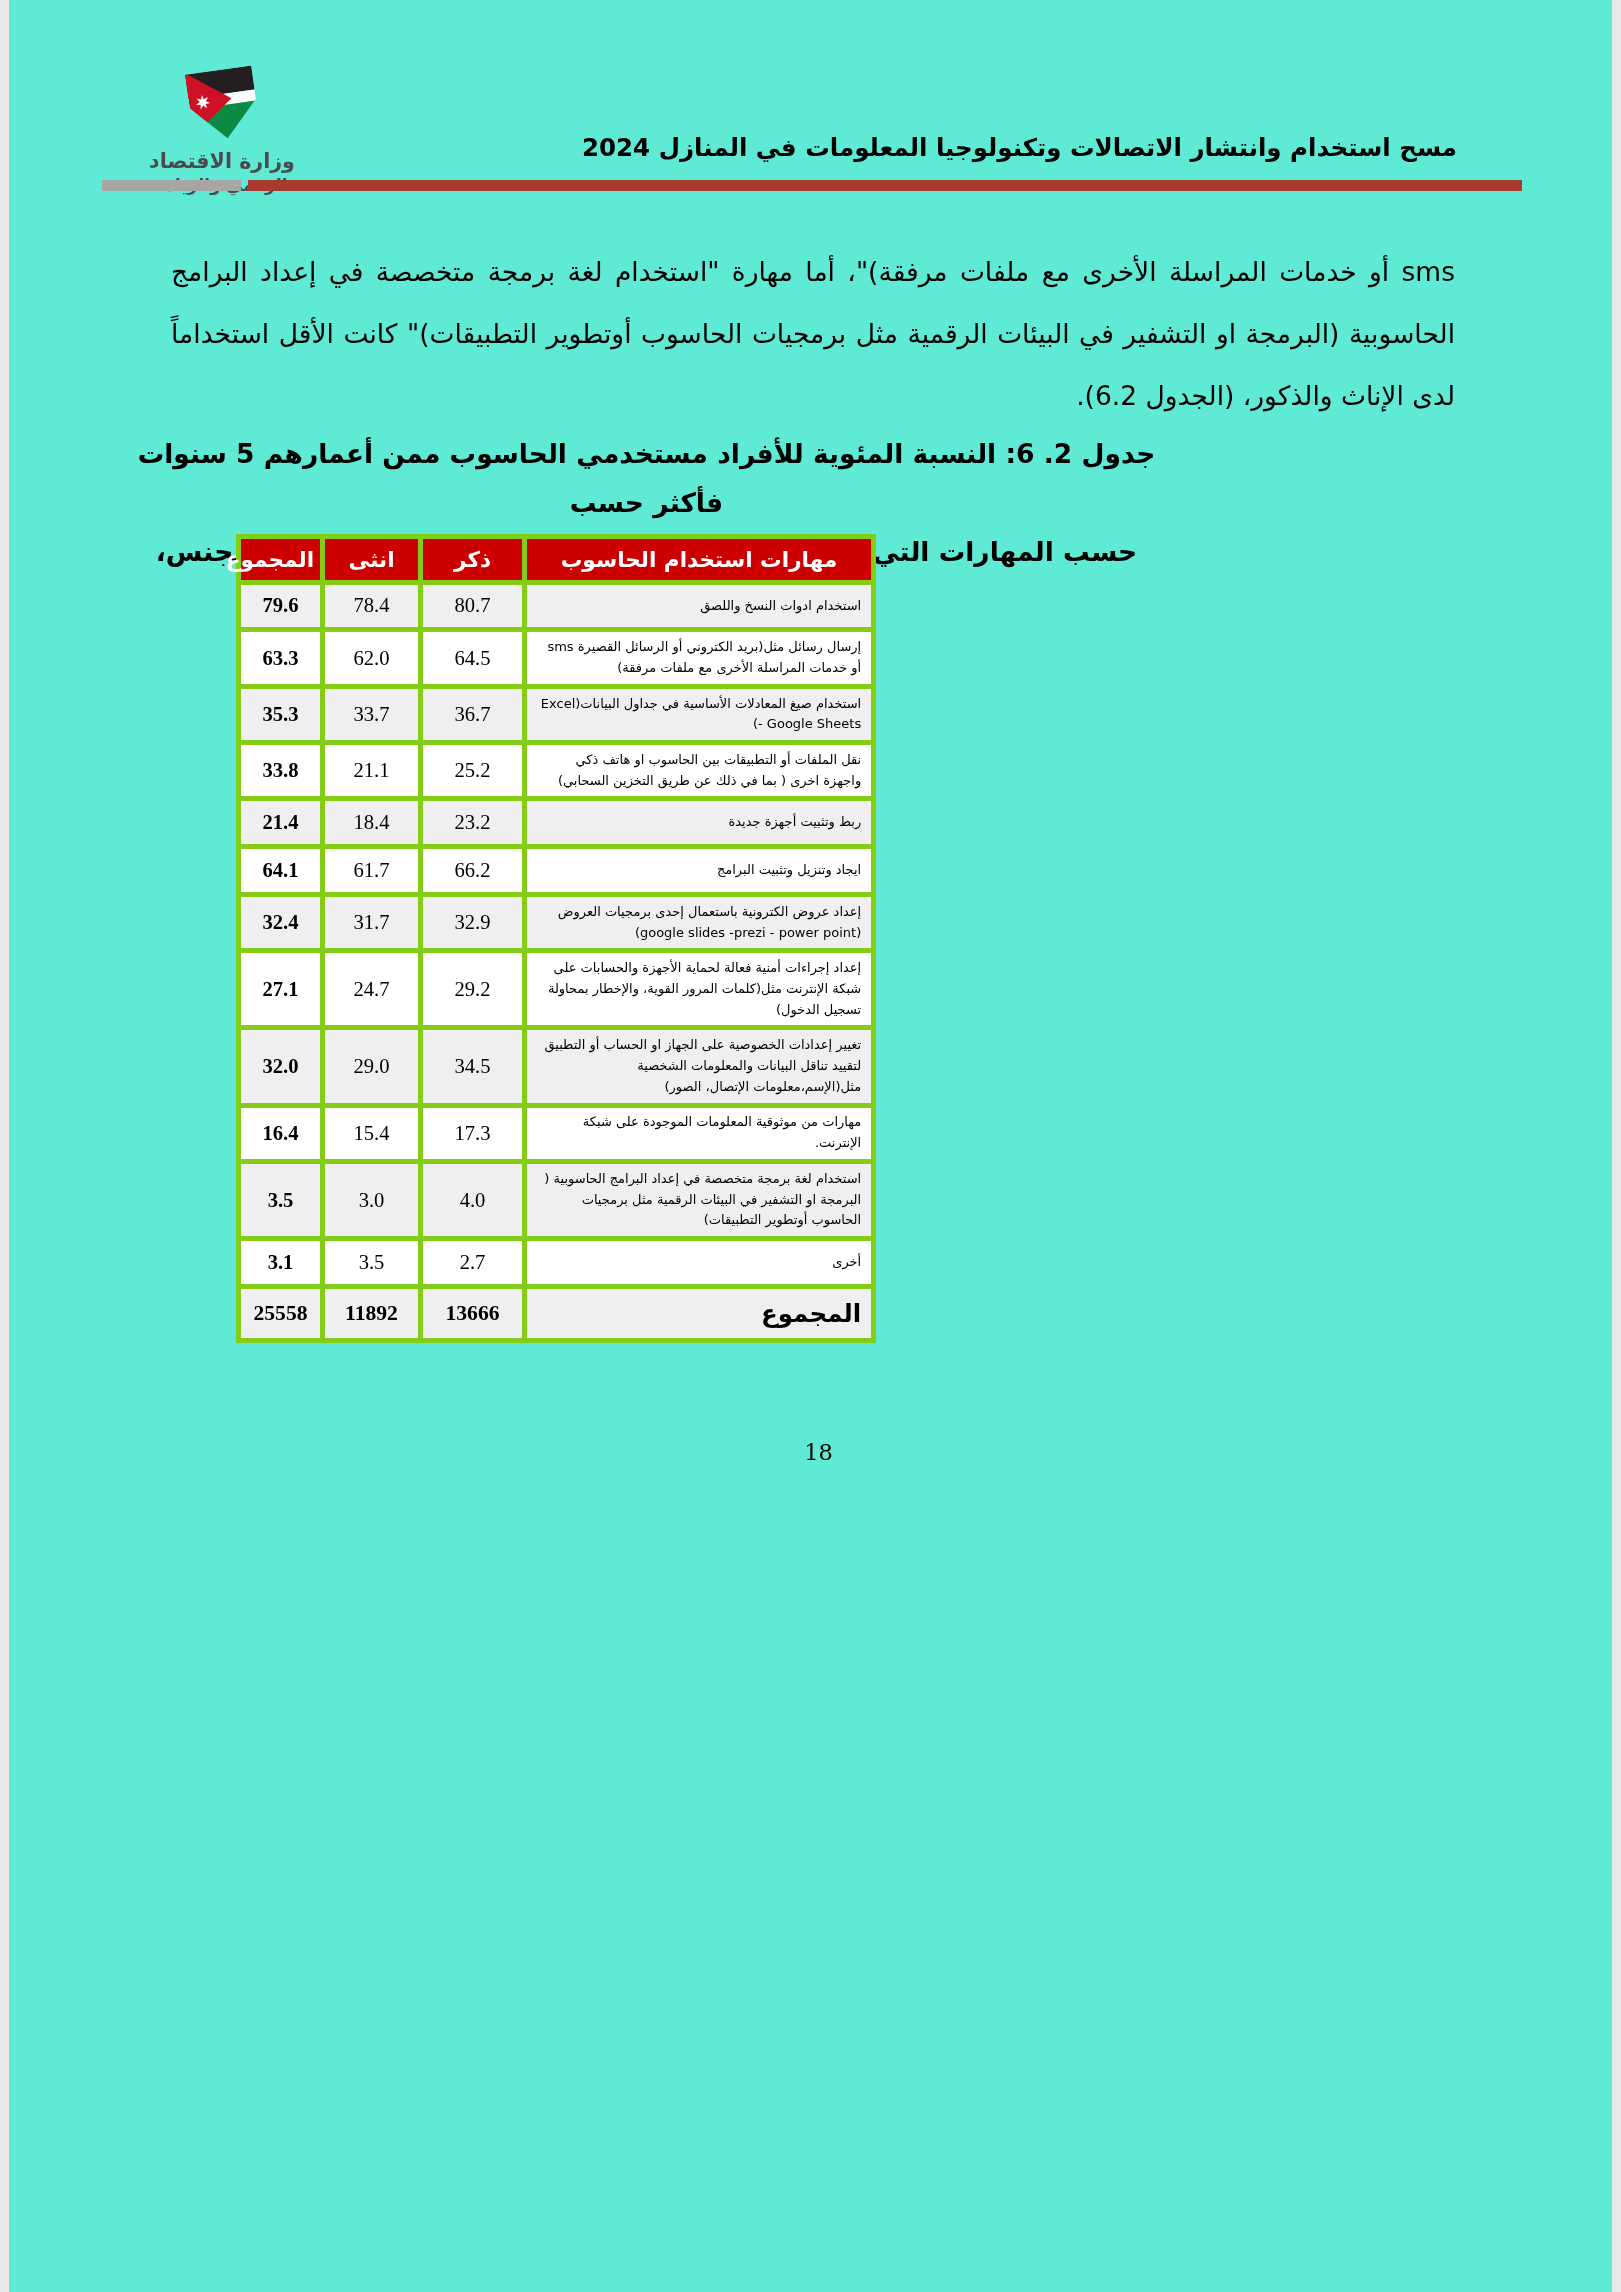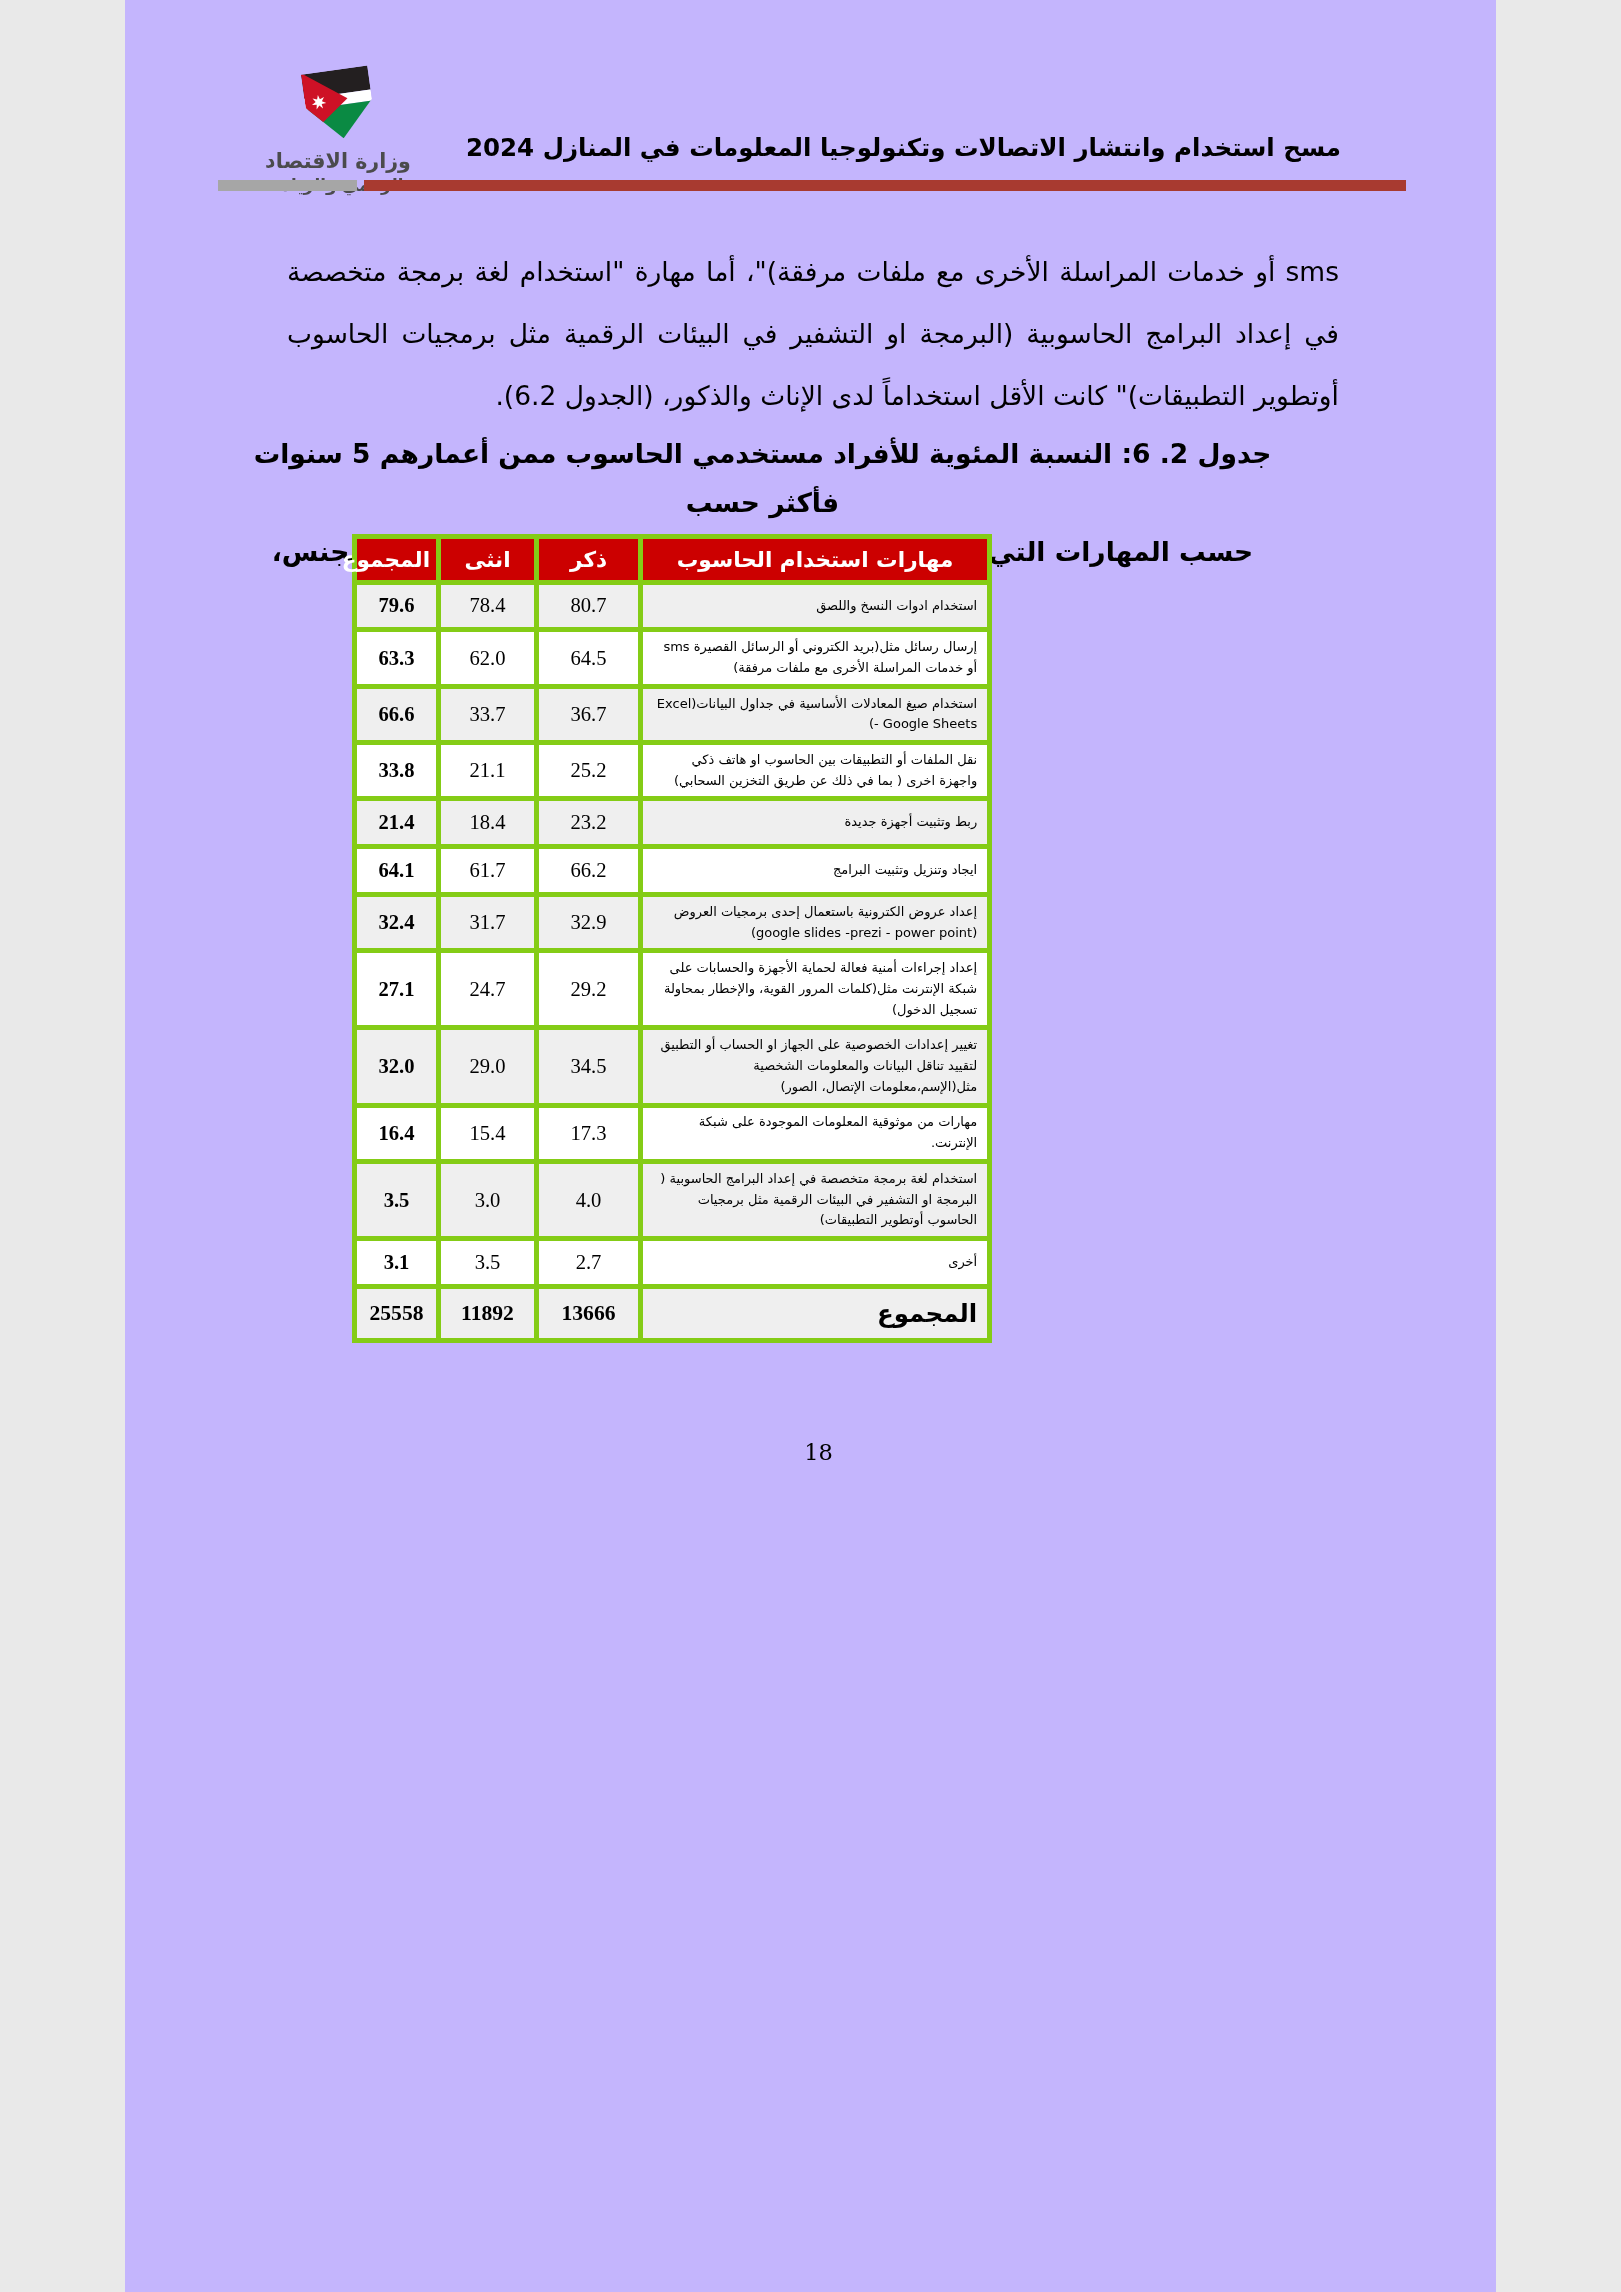--- a/index.html
+++ b/index.html
@@ -5,9 +5,9 @@
   html,body{margin:0;padding:0;background:#e9e9e9;}
   .sheet{
     position:relative;
-    width:1371px;height:2293px;
+    width:1603px;height:2293px;
     margin:0 auto;
-    background:#c4b5fd;
+    background:#5eead4;
     font-family:"DejaVu Sans", sans-serif;
     color:#000;
     overflow:hidden;

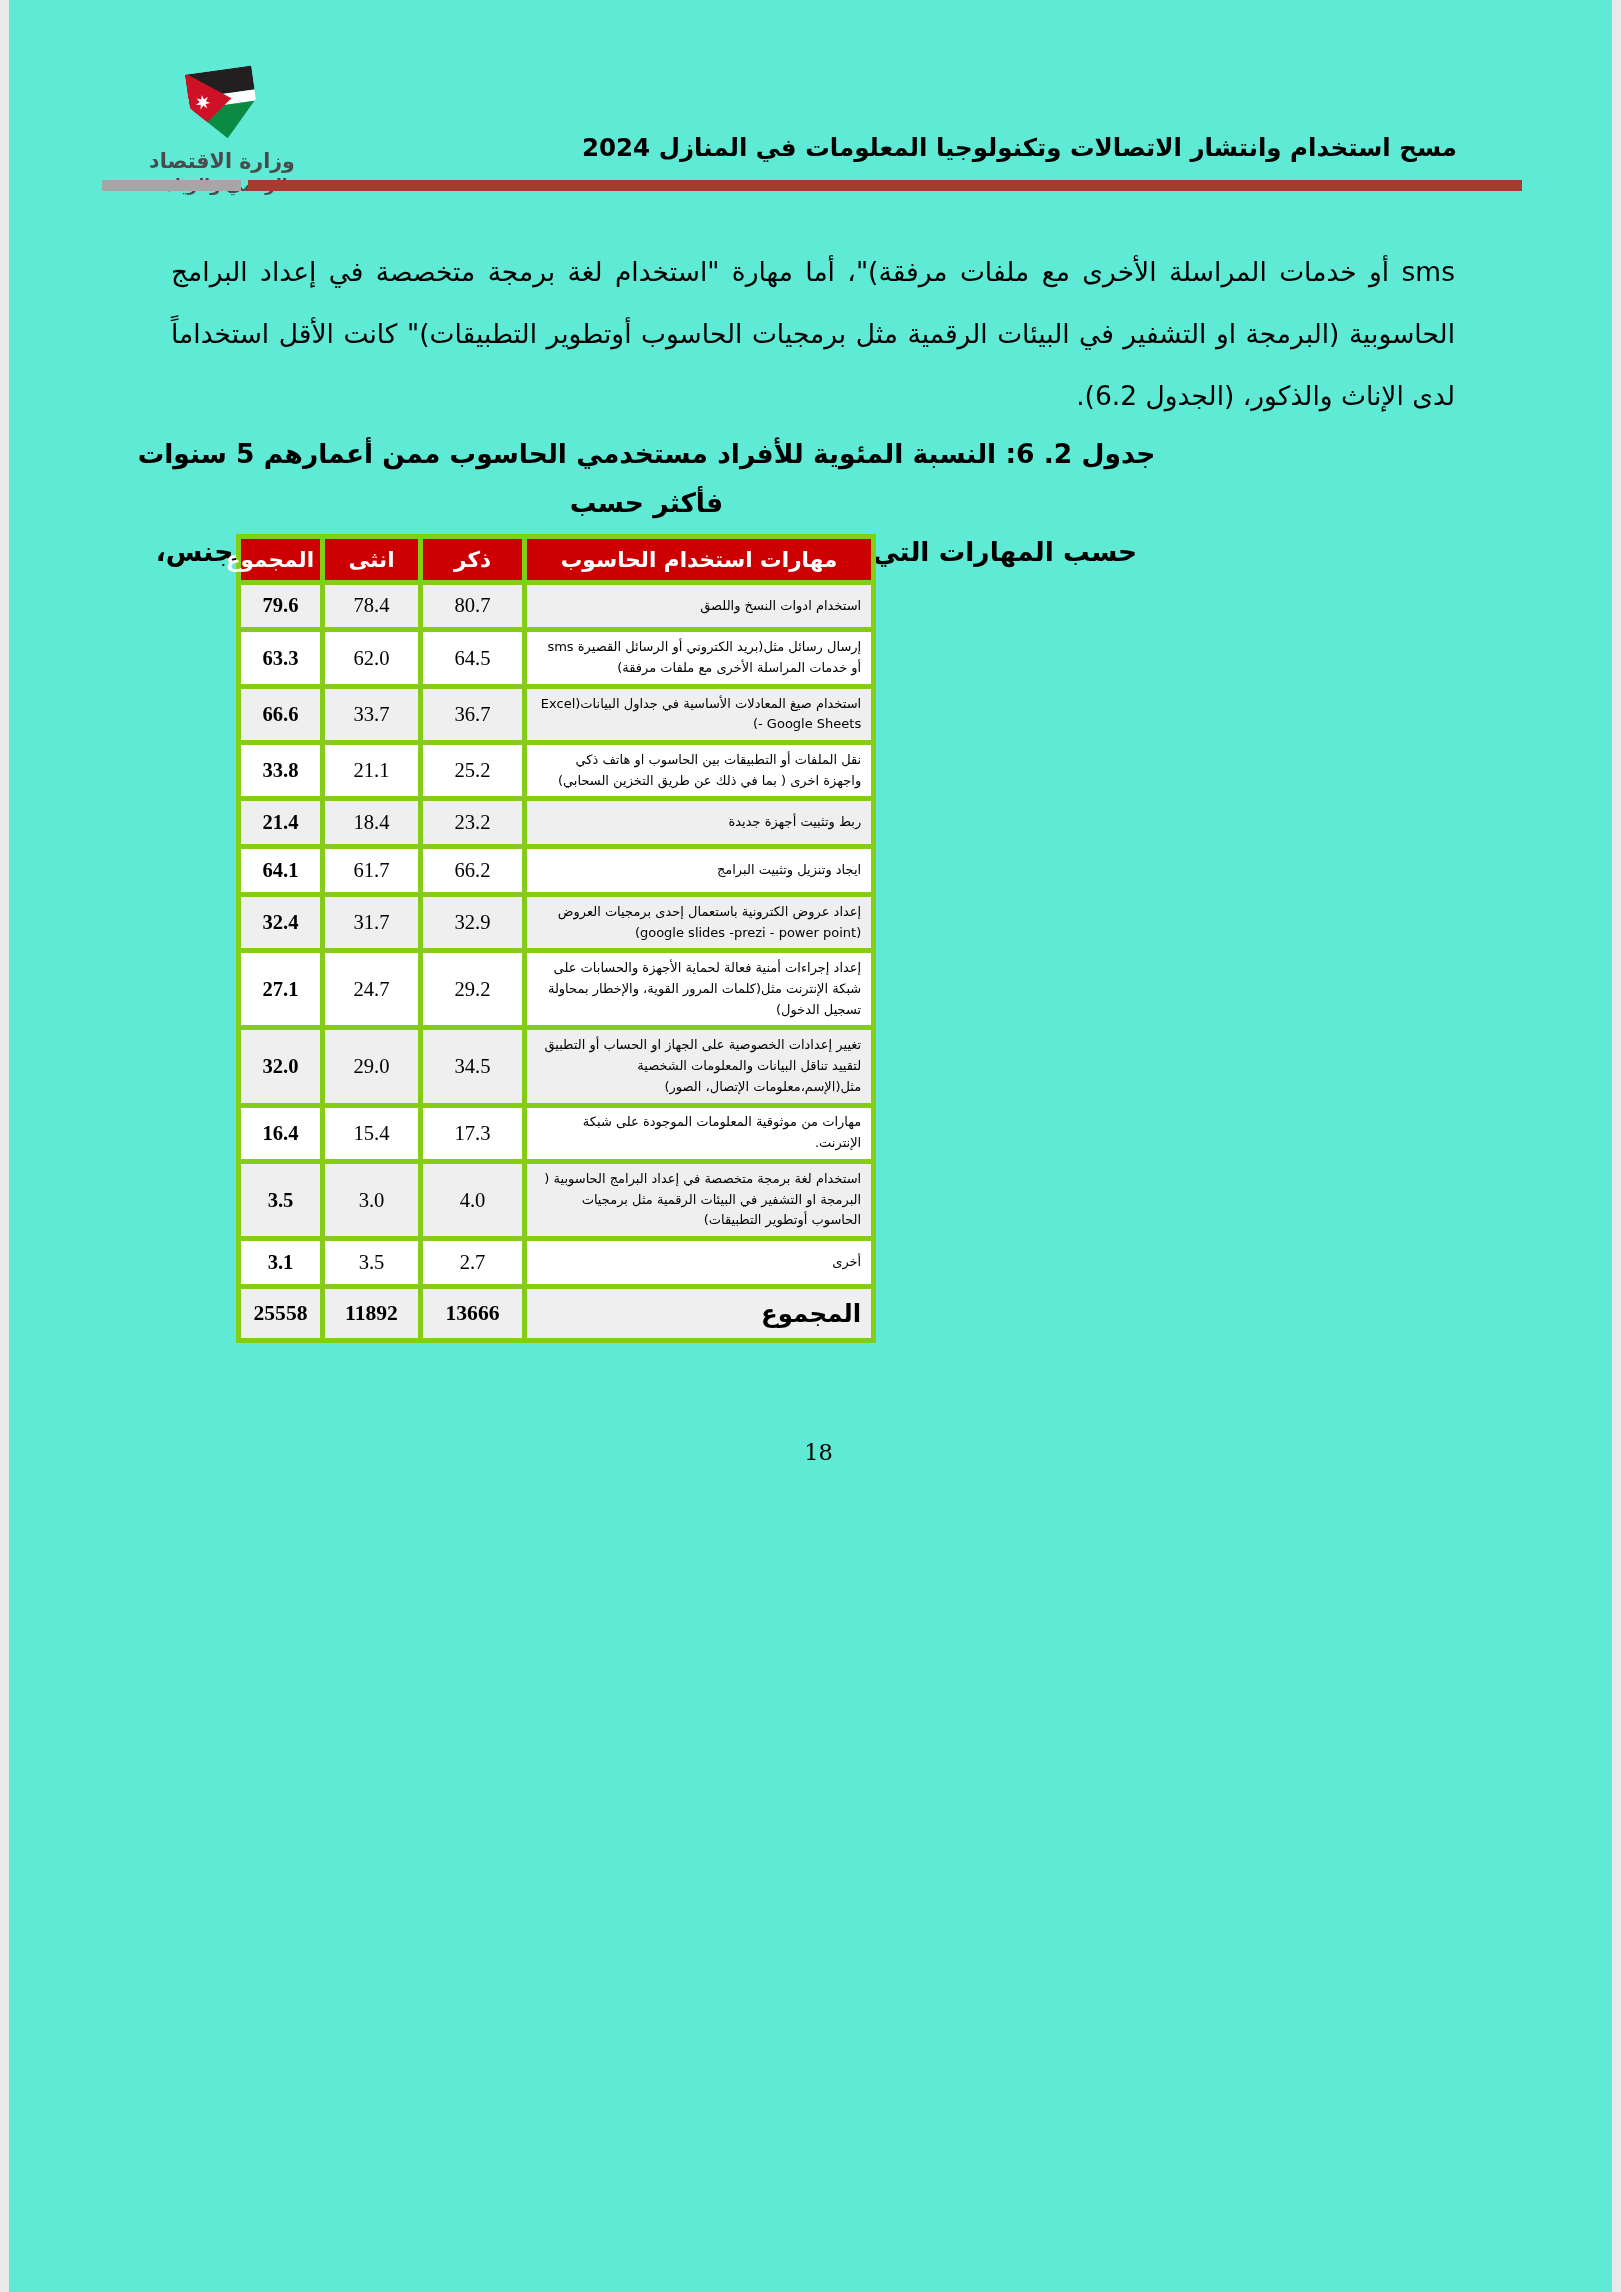--- a/index.html
+++ b/index.html
@@ -142,7 +142,7 @@
         <td class="c-skill">استخدام صيغ المعادلات الأساسية في جداول البيانات(Excel - Google Sheets)</td>
         <td class="c-num">36.7</td>
         <td class="c-num">33.7</td>
-        <td class="c-num c-total">66.6</td>
+        <td class="c-num c-total">35.3</td>
       </tr>
       <tr>
         <td class="c-skill">نقل الملفات أو التطبيقات بين الحاسوب او هاتف ذكي واجهزة اخرى ( بما في ذلك عن طريق التخزين السحابي)</td>

